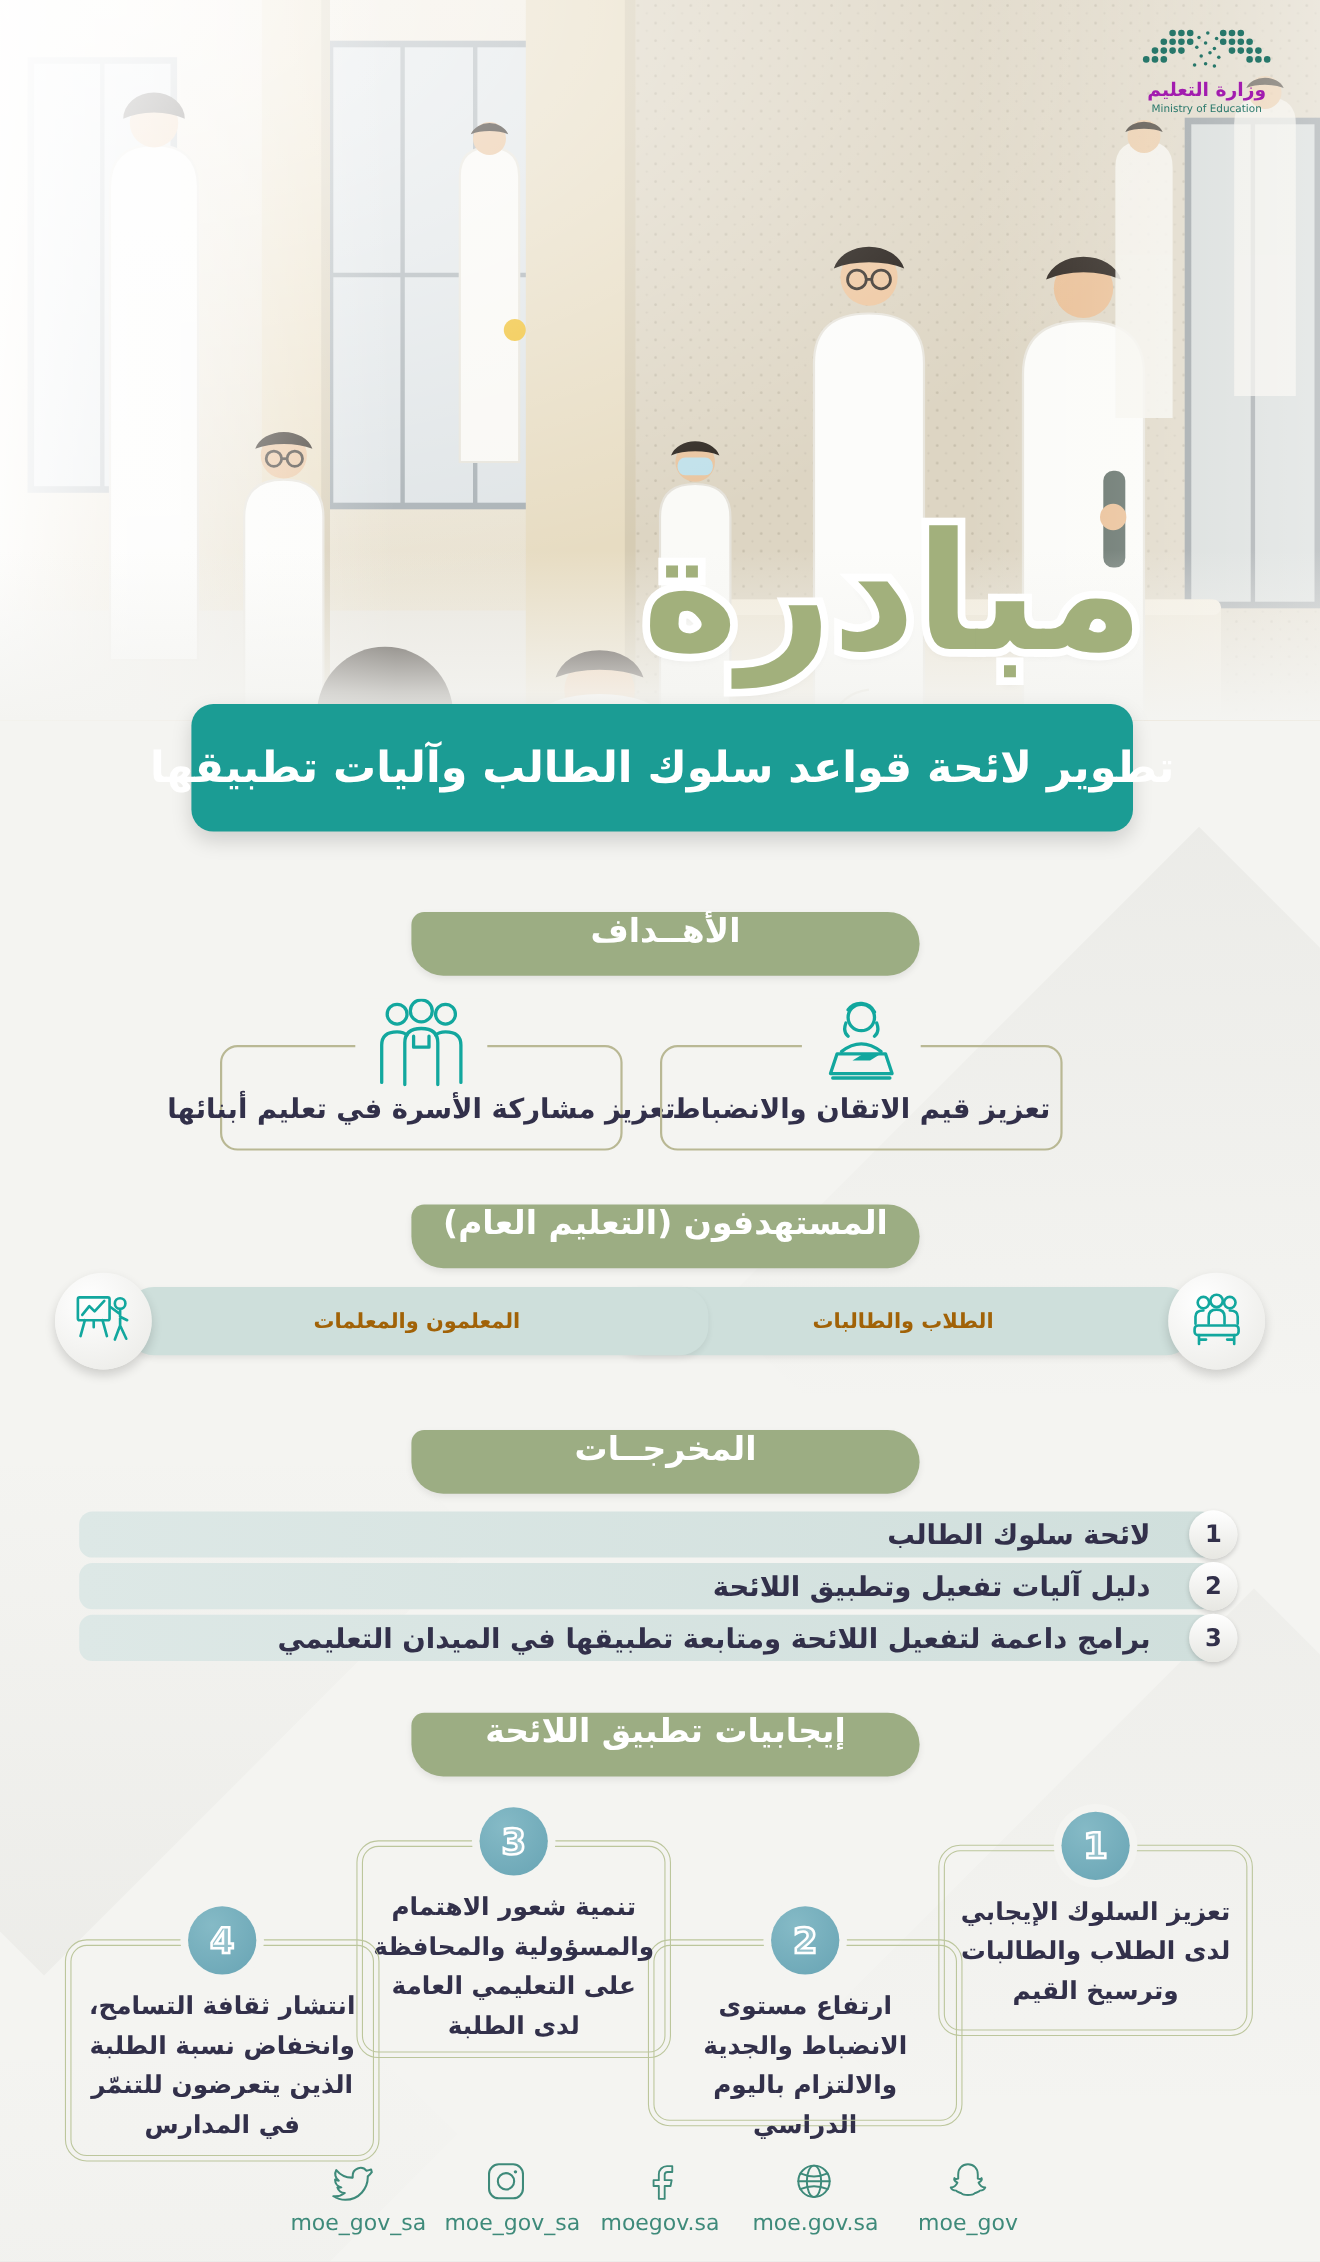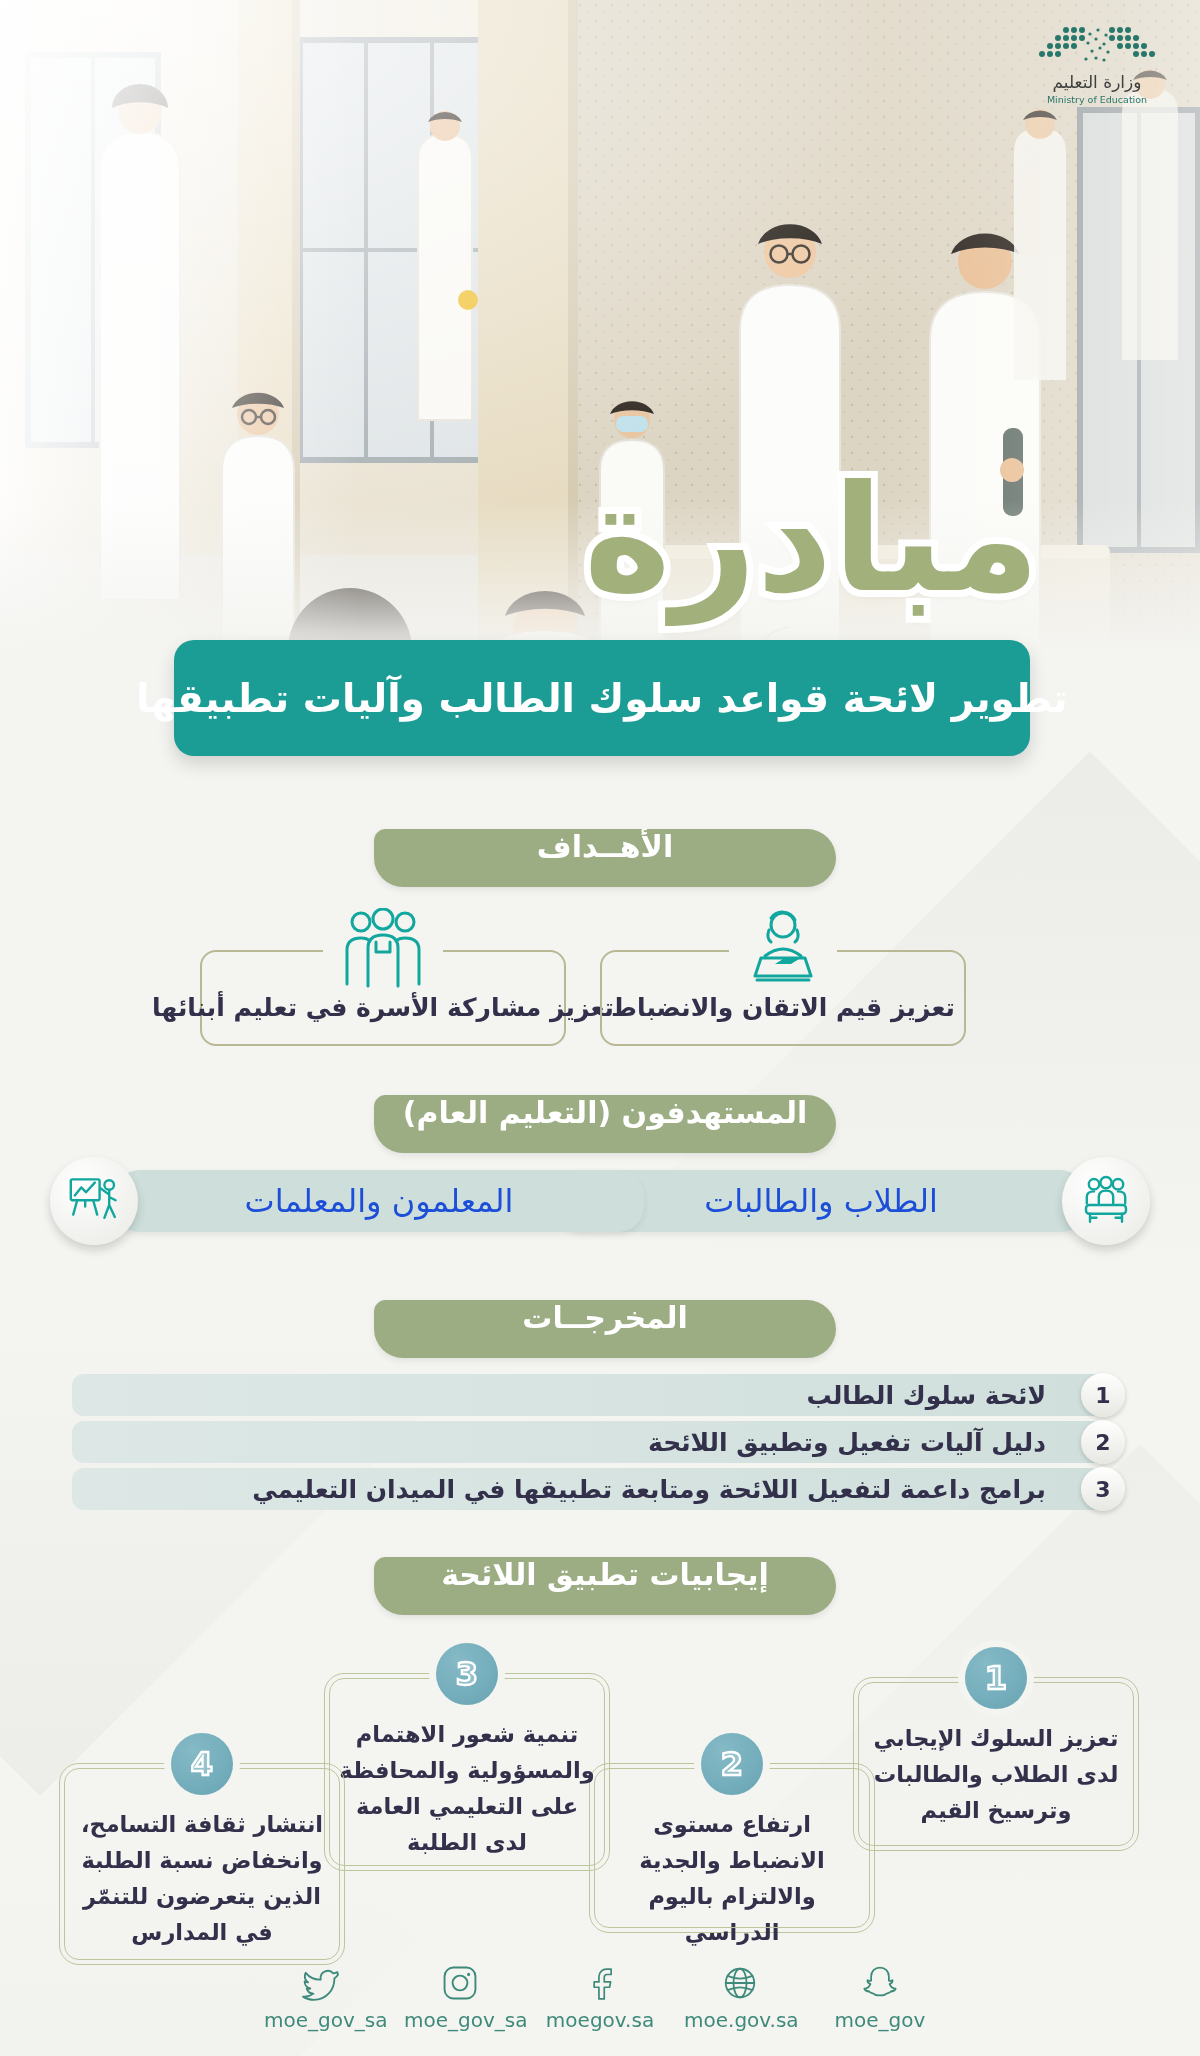--- a/index.html
+++ b/index.html
@@ -24,7 +24,7 @@
 
   
   .logo{top:22px;right:28px;width:150px;text-align:center;}
-  .logo .ar{color:#404040;font-size:17px;font-weight:400;letter-spacing:.5px;direction:rtl;}
+  .logo .ar{color:#a21caf;font-size:17px;font-weight:700;letter-spacing:.5px;direction:rtl;}
   .logo .en{color:#27776A;font-size:9.5px;margin-top:2px;}
 
   

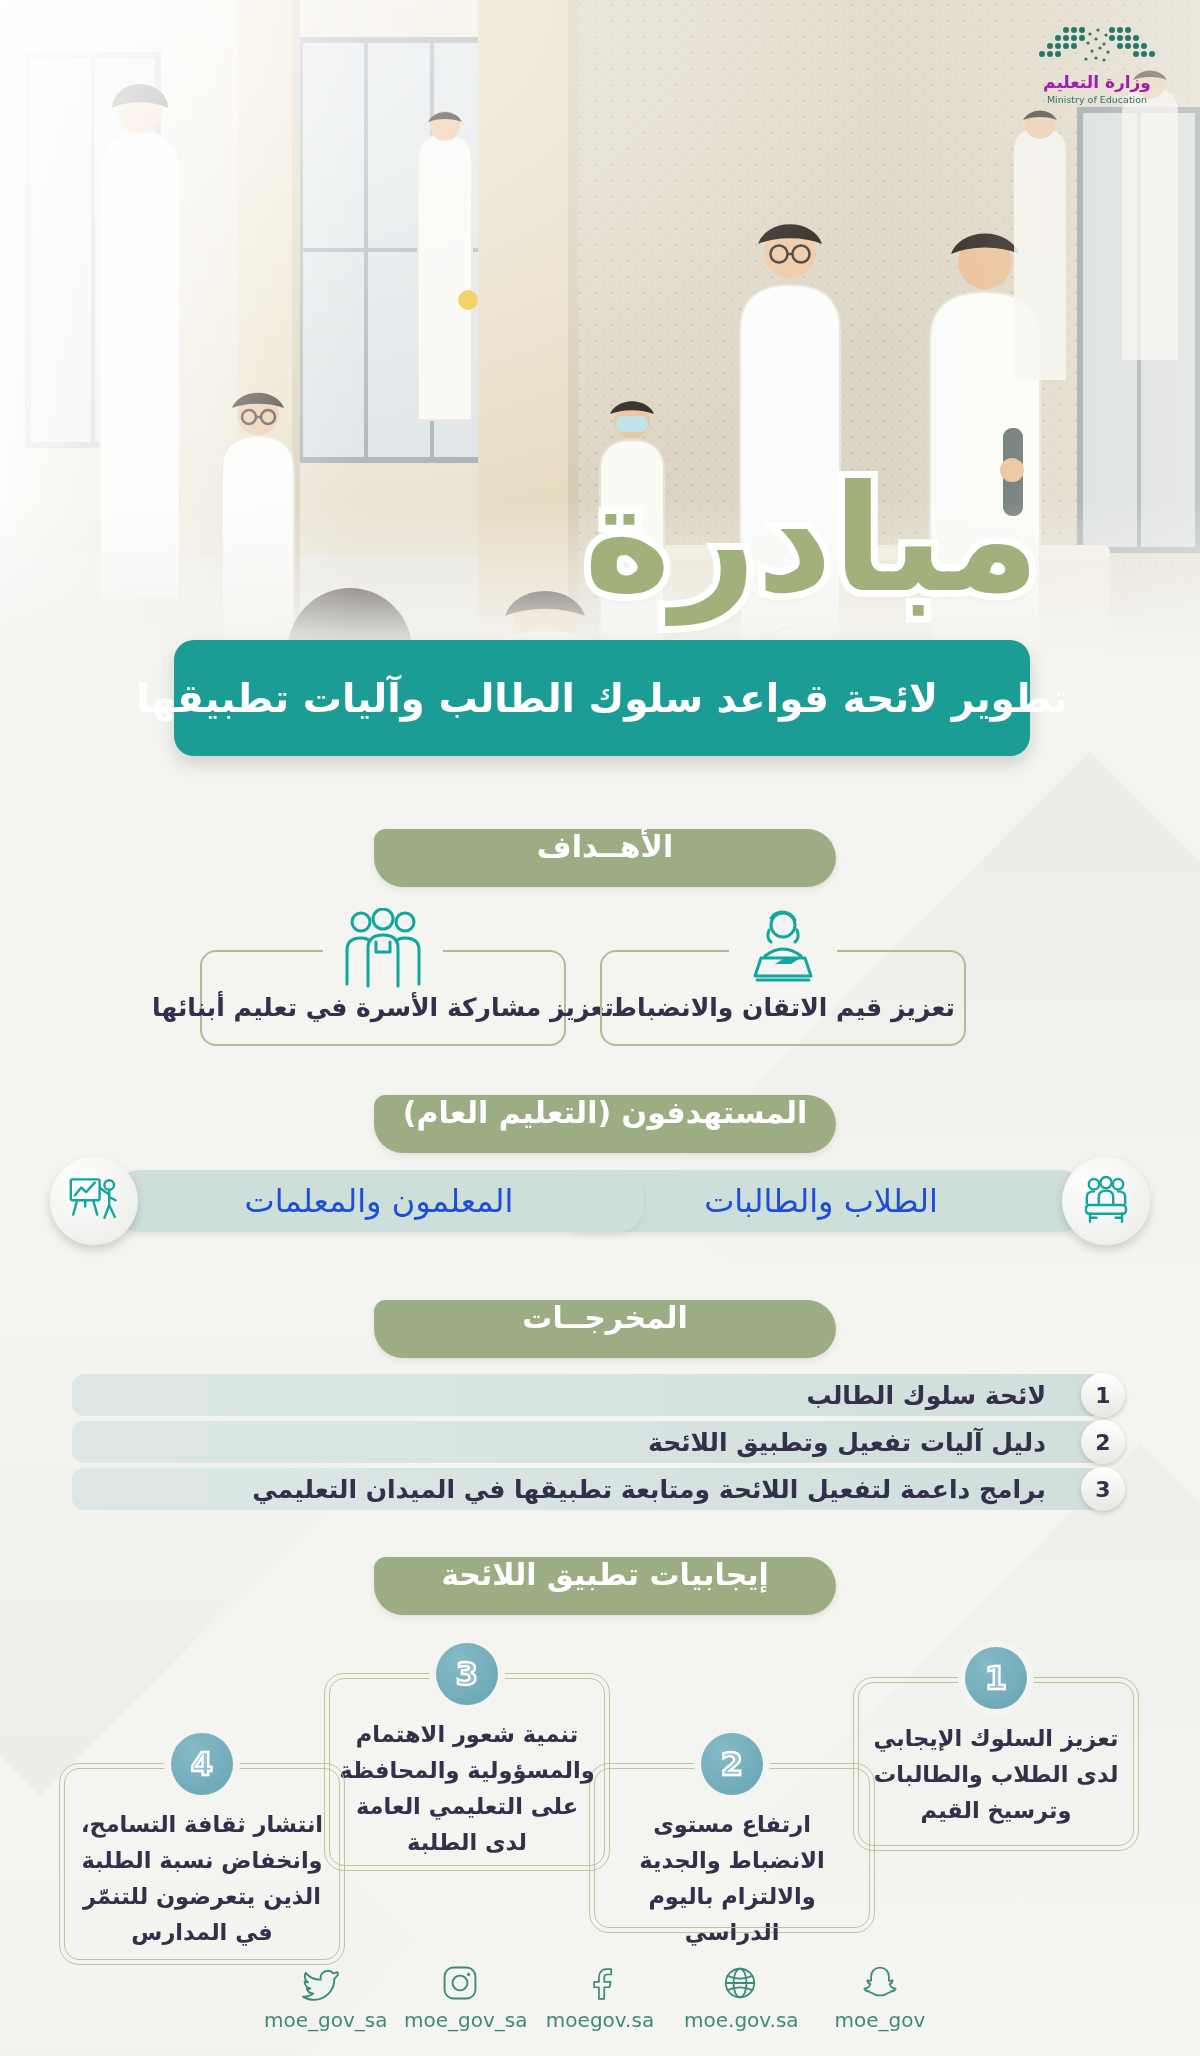--- a/index.html
+++ b/index.html
@@ -53,7 +53,7 @@
   
   .aud-pill{top:1170px;width:530px;height:62px;background:#CEDFDB;border-radius:26px;
             box-shadow:0 3px 6px rgba(0,0,0,.07);display:flex;align-items:center;justify-content:center;}
-  .aud-pill .txt{color:#1d4ed8;font-size:32px;font-weight:400;direction:rtl;white-space:nowrap;}
+  .aud-pill .txt{color:#a16207;font-size:19px;font-weight:700;direction:rtl;white-space:nowrap;}
   .aud-circle{position:absolute;top:-13px;width:88px;height:88px;border-radius:50%;
               background:radial-gradient(circle at 35% 30%,#ffffff,#e9e9e5);
               box-shadow:0 5px 10px rgba(0,0,0,.16);display:flex;align-items:center;justify-content:center;z-index:2;}

